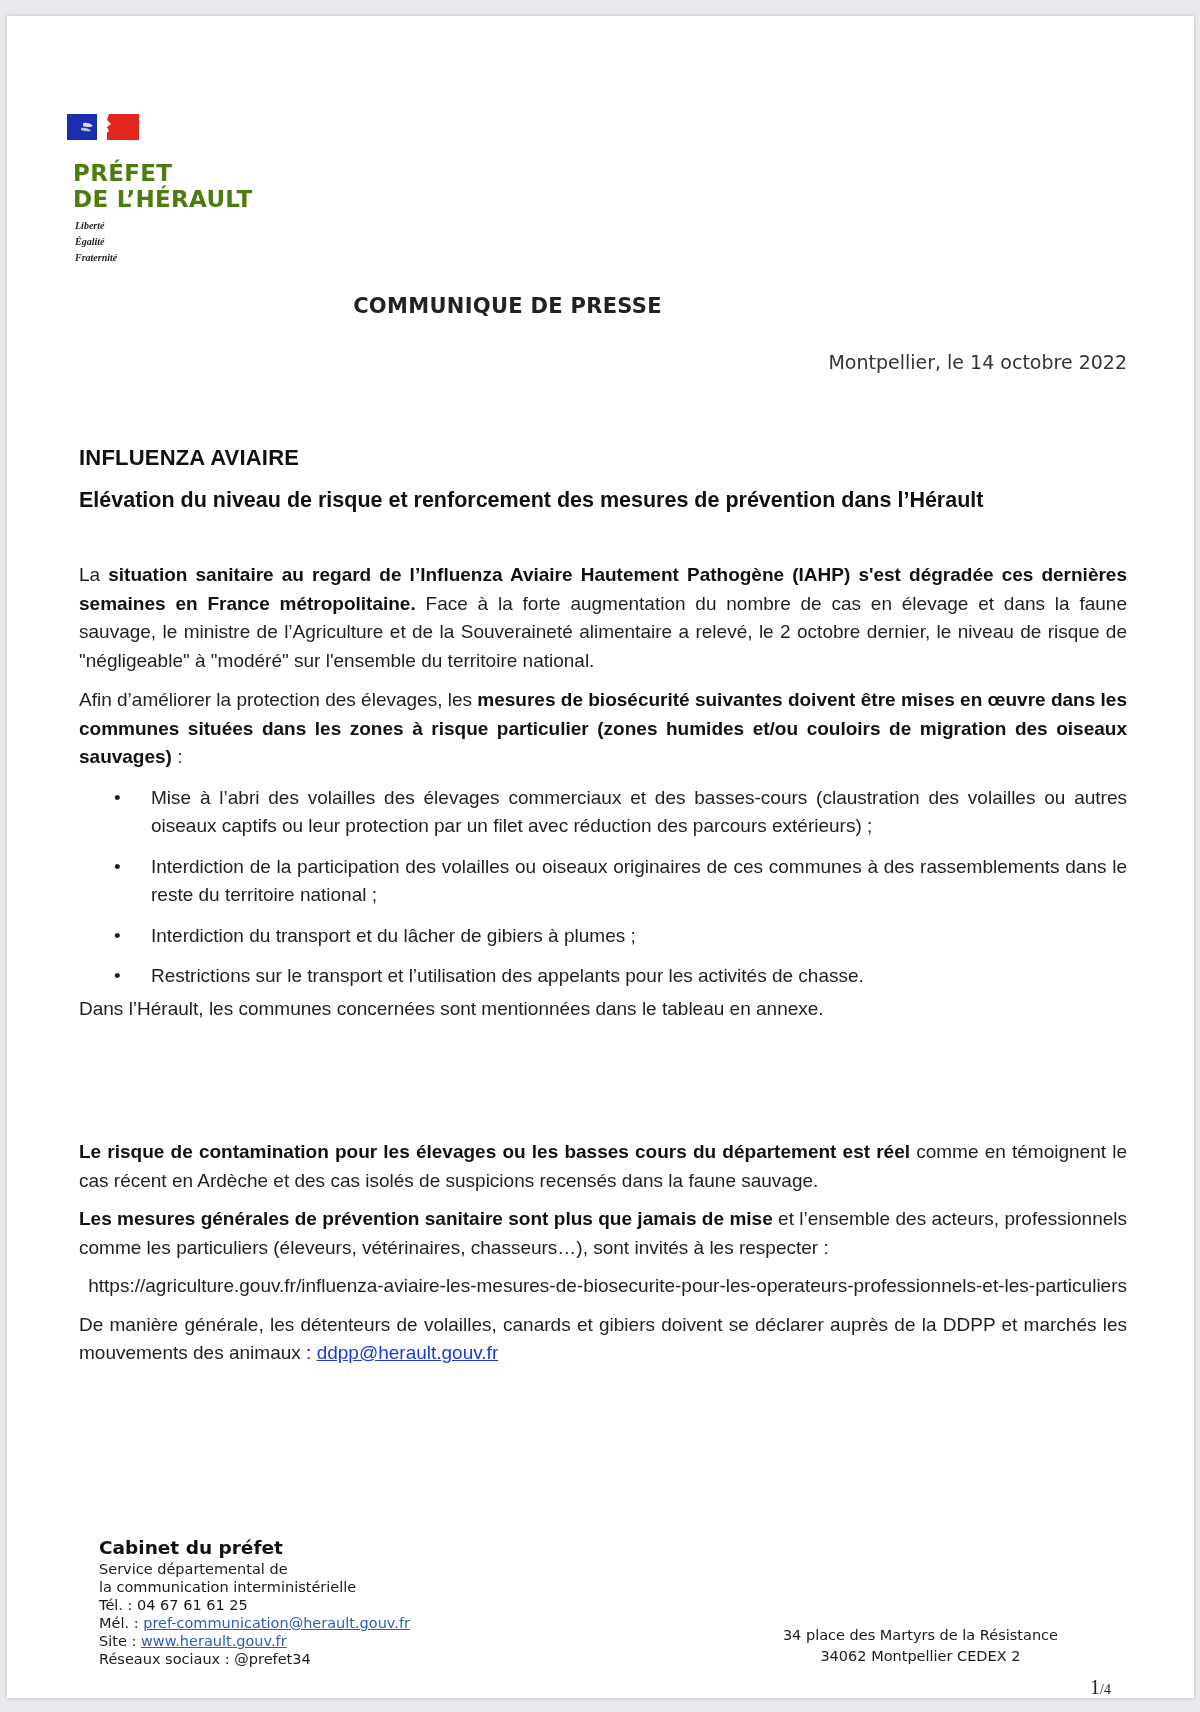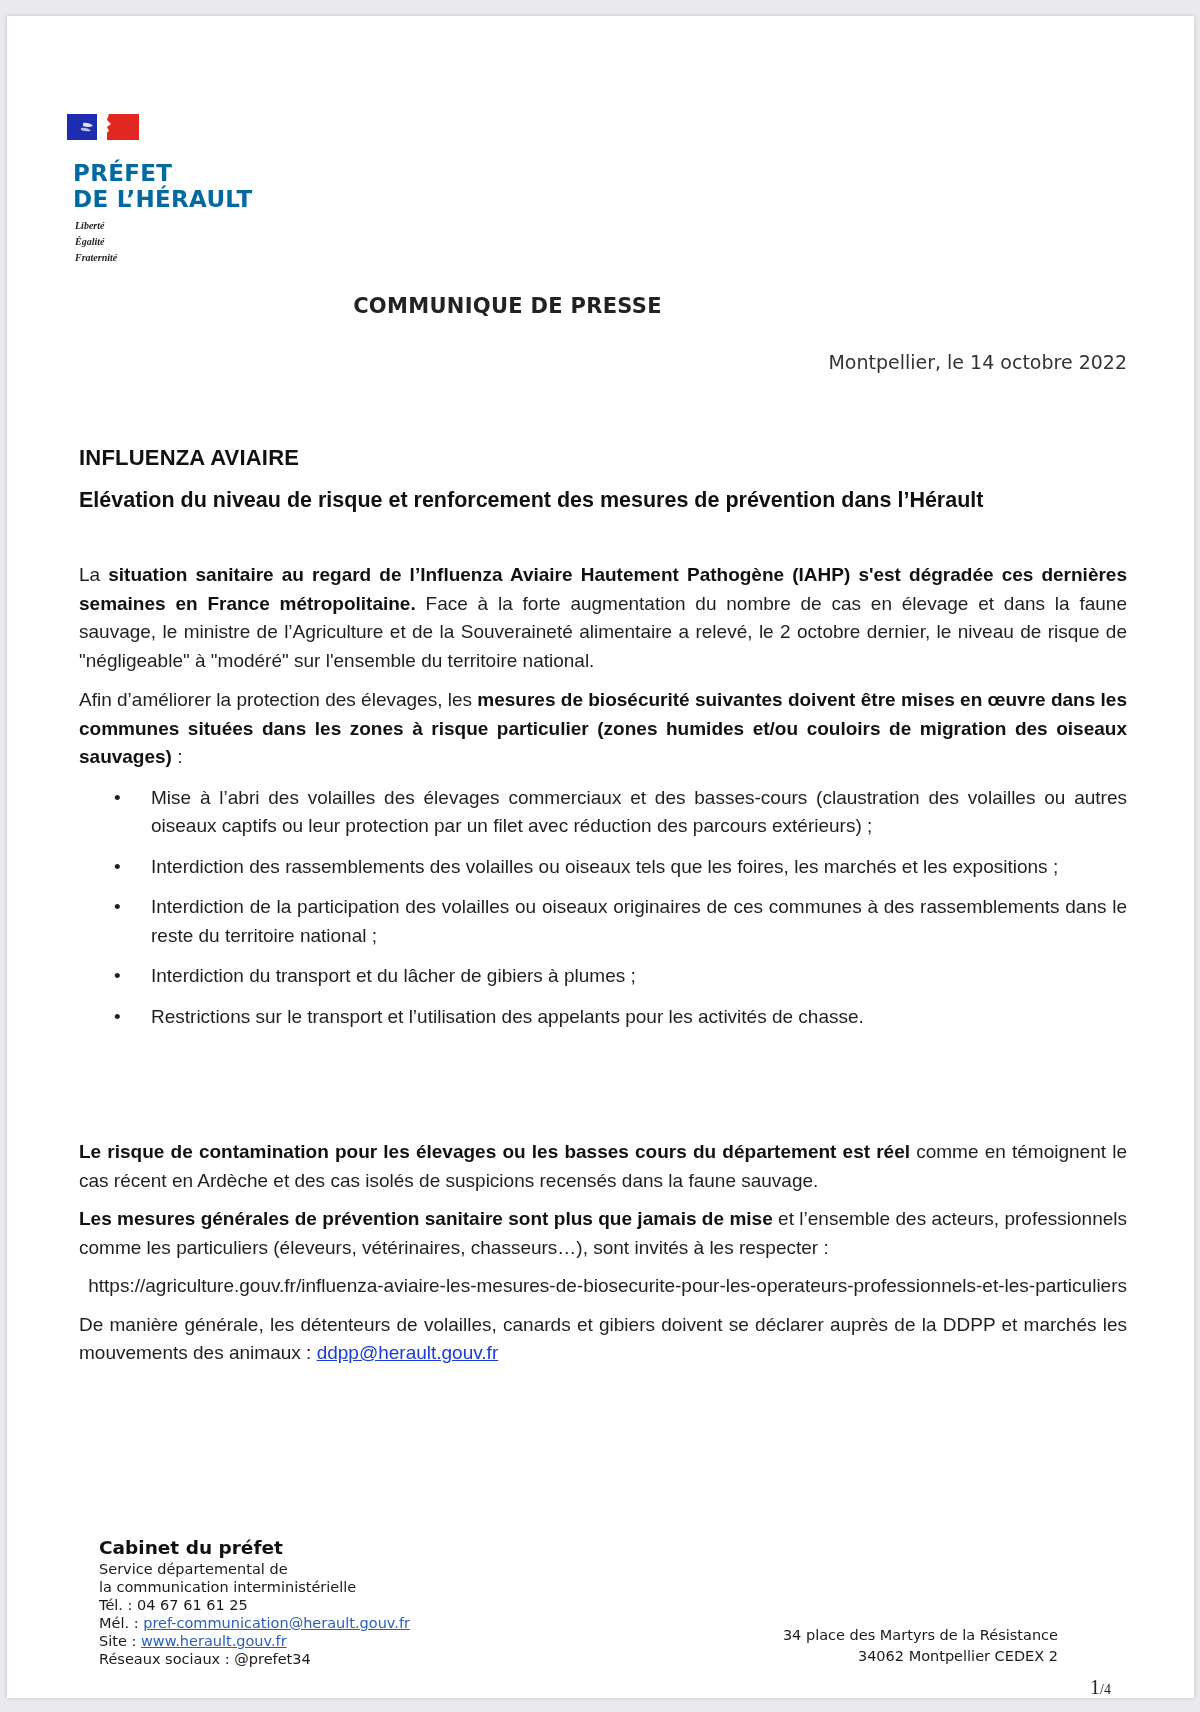--- a/index.html
+++ b/index.html
@@ -22,7 +22,7 @@
 
     
     .flag { left: 67px; top: 114px; width: 72px; height: 26px; }
-    .prefet { left: 73px; top: 160px; font-family: "DejaVu Sans", sans-serif; font-weight: bold; font-size: 23px; line-height: 26px; color: #0369a1; letter-spacing: 0.3px; }
+    .prefet { left: 73px; top: 160px; font-family: "DejaVu Sans", sans-serif; font-weight: bold; font-size: 23px; line-height: 26px; color: #4d7c0f; letter-spacing: 0.3px; }
     .devise { left: 75px; top: 218px; font-family: "Liberation Serif", serif; font-style: italic; font-weight: bold; font-size: 10px; line-height: 16px; color: #222; }
 
     .doc-type { left: 0; width: 1011px; top: 294px; text-align: center; font-family: "DejaVu Sans", sans-serif; font-weight: bold; font-size: 21px; color: #222; letter-spacing: 0.3px; padding-left: 0; }

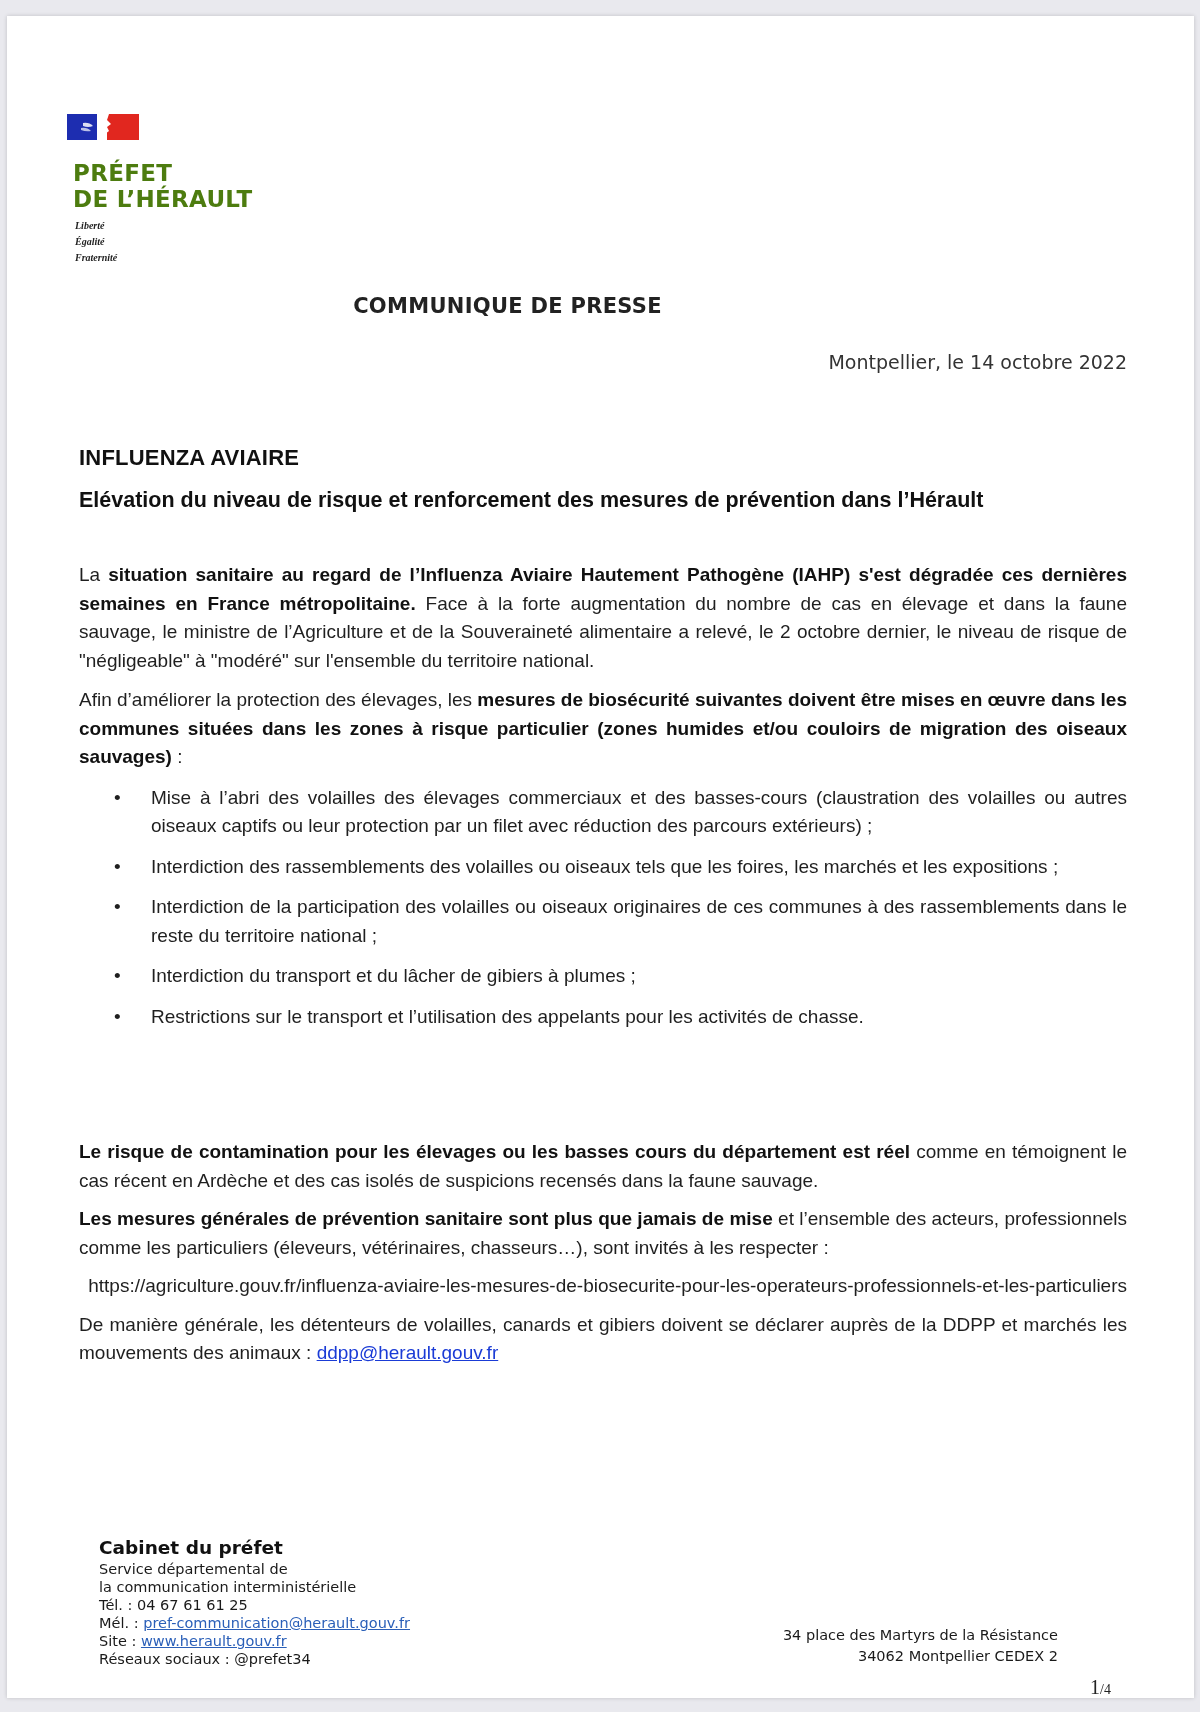--- a/index.html
+++ b/index.html
@@ -92,7 +92,6 @@
   <p style="margin-bottom:12px;"><span>Afin d’améliorer la protection des élevages, les </span><b>mesures de biosécurité suivantes doivent être mises en œuvre dans les communes situées dans les zones à risque particulier (zones humides et/ou couloirs de migration des oiseaux sauvages)</b><span> :</span></p>
   <ul class="bullets">
     <li>Mise à l’abri des volailles des élevages commerciaux et des basses-cours (claustration des volailles ou autres oiseaux captifs ou leur protection par un filet avec réduction des parcours extérieurs) ;</li>
-    <li>Interdiction des rassemblements des volailles ou oiseaux tels que les foires, les marchés et les expositions ;</li>
     <li>Interdiction de la participation des volailles ou oiseaux originaires de ces communes à des rassemblements dans le reste du territoire national ;</li>
     <li>Interdiction du transport et du lâcher de gibiers à plumes ;</li>
     <li style="margin-bottom:4px;">Restrictions sur le transport et l’utilisation des appelants pour les activités de chasse.</li>

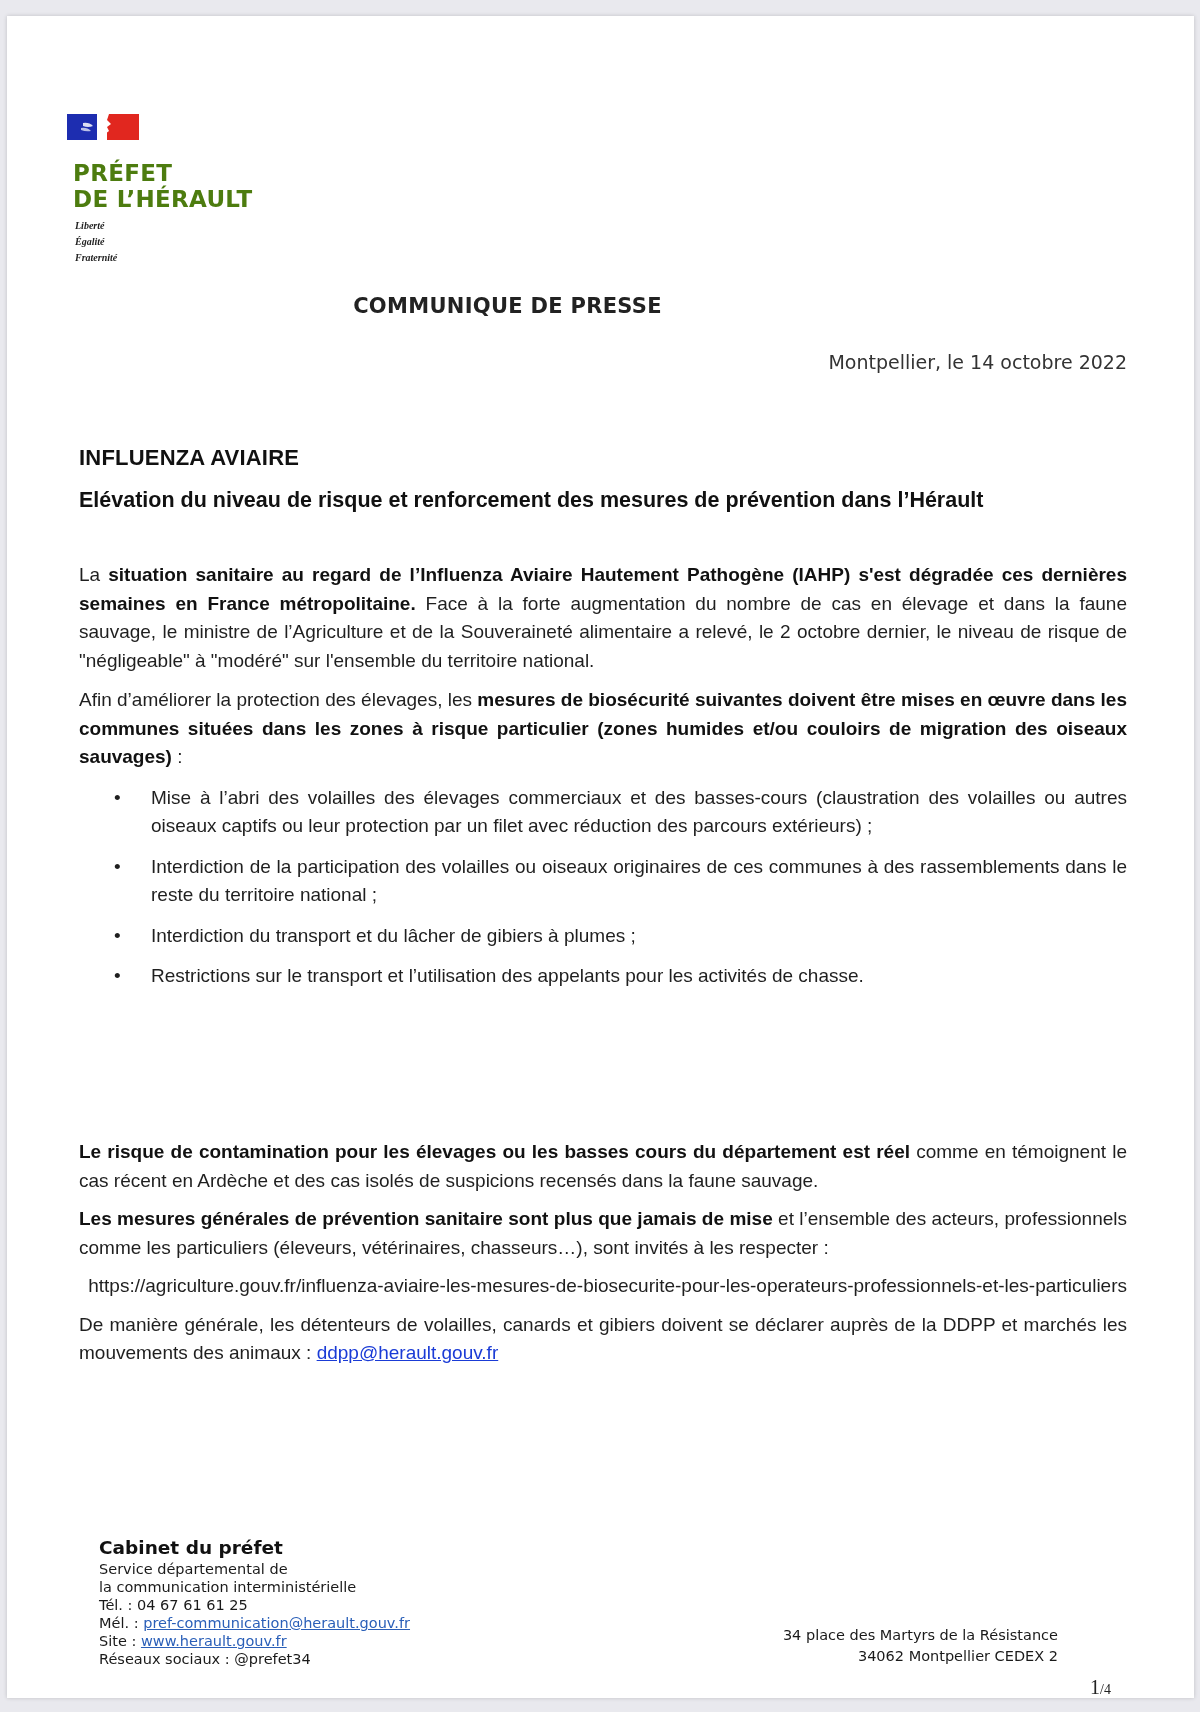--- a/index.html
+++ b/index.html
@@ -96,6 +96,7 @@
     <li>Interdiction du transport et du lâcher de gibiers à plumes ;</li>
     <li style="margin-bottom:4px;">Restrictions sur le transport et l’utilisation des appelants pour les activités de chasse.</li>
   </ul>
+  <p>Dans l’Hérault, les communes concernées sont mentionnées dans le tableau en annexe.</p>
 </div>
 
 <div class="body-text" style="top:1138px;">

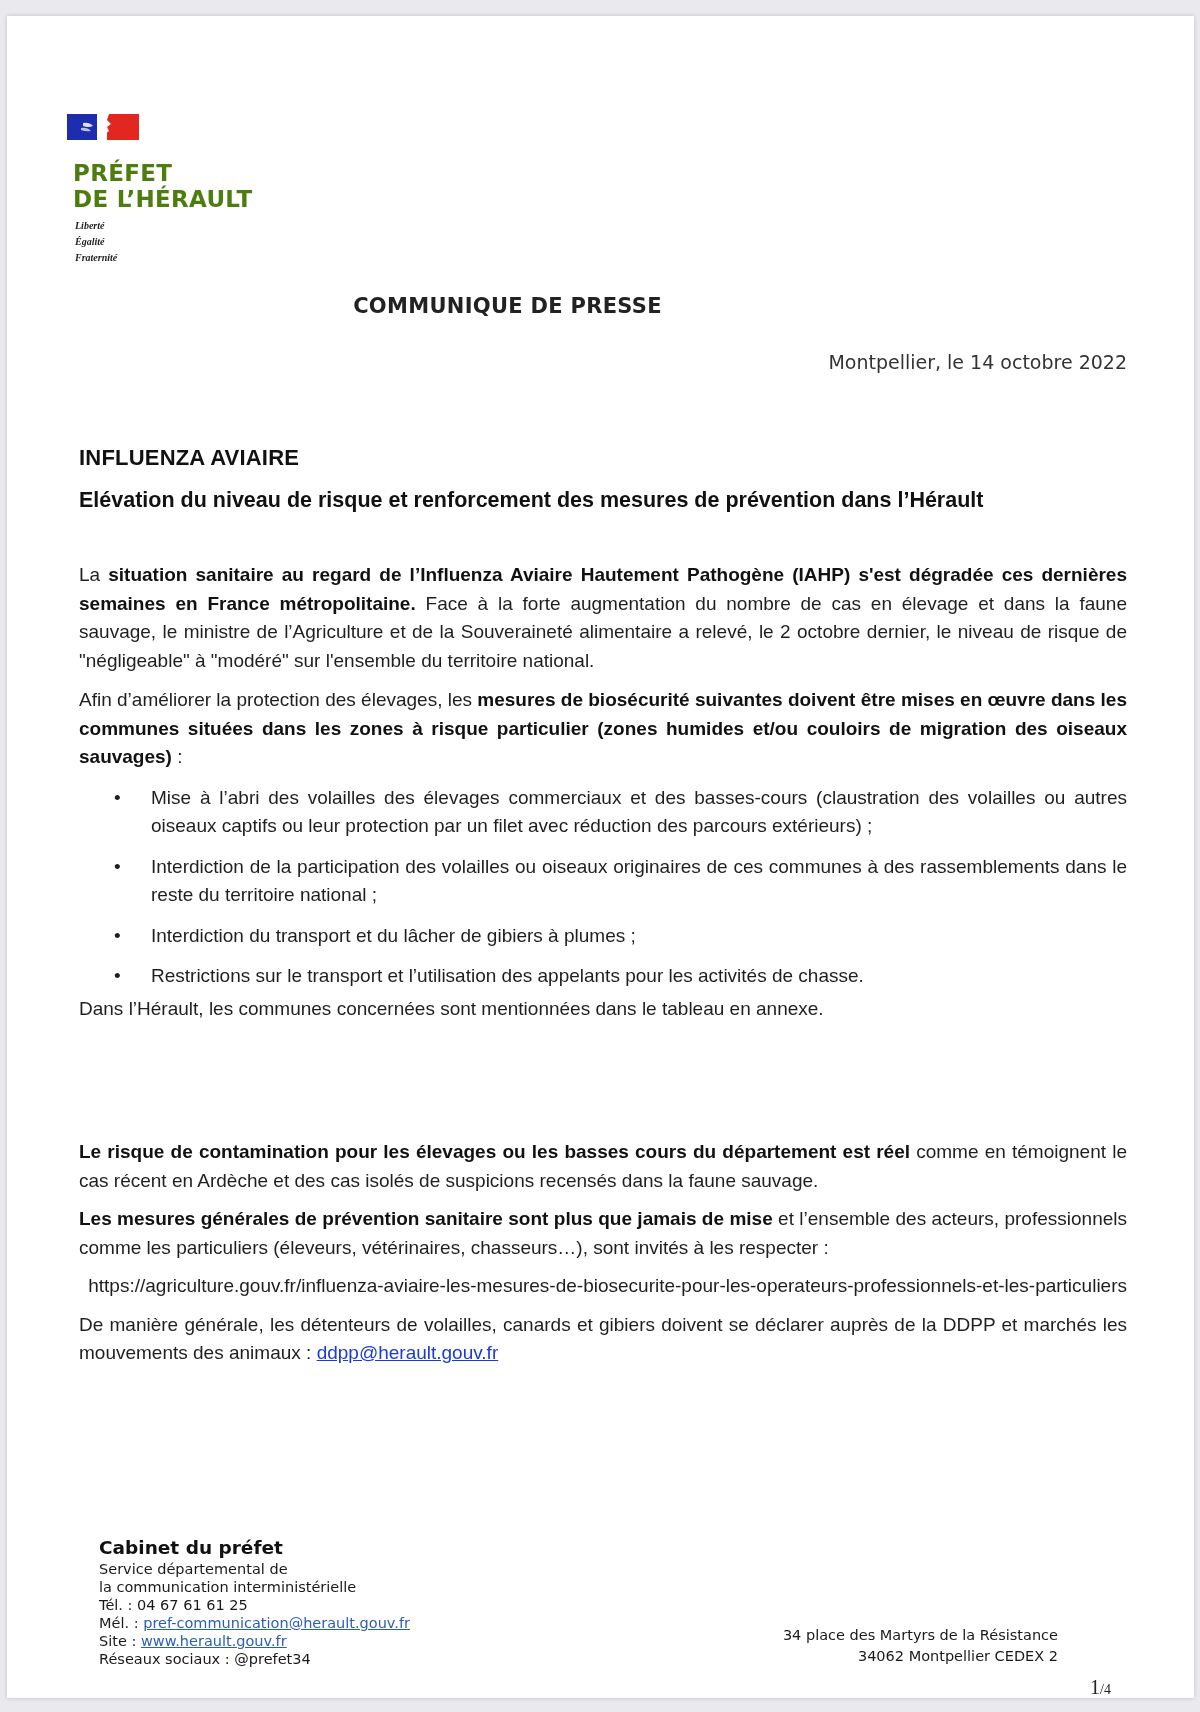--- a/index.html
+++ b/index.html
@@ -50,7 +50,7 @@
     .footer-left { left: 99px; top: 1536px; font-family: "DejaVu Sans", sans-serif; font-size: 14.5px; line-height: 18px; color: #1a1a1a; }
     .footer-left .cab { font-weight: bold; font-size: 18.5px; line-height: 24px; color: #111; }
     .footer-left a { color: #2a5fb8; text-decoration: underline; }
-    .footer-right { right: 142px; top: 1625px; font-family: "DejaVu Sans", sans-serif; font-size: 14.5px; line-height: 21px; text-align: right; color: #1a1a1a; }
+    .footer-right { right: 142px; top: 1625px; font-family: "DejaVu Sans", sans-serif; font-size: 14.5px; line-height: 21px; text-align: center; color: #1a1a1a; }
     .page-num { left: 1090px; top: 1660px; font-family: "Liberation Serif", serif; font-size: 20px; color: #222; margin-top: 16px; }
     .page-num small { font-size: 14px; }
   </style>

